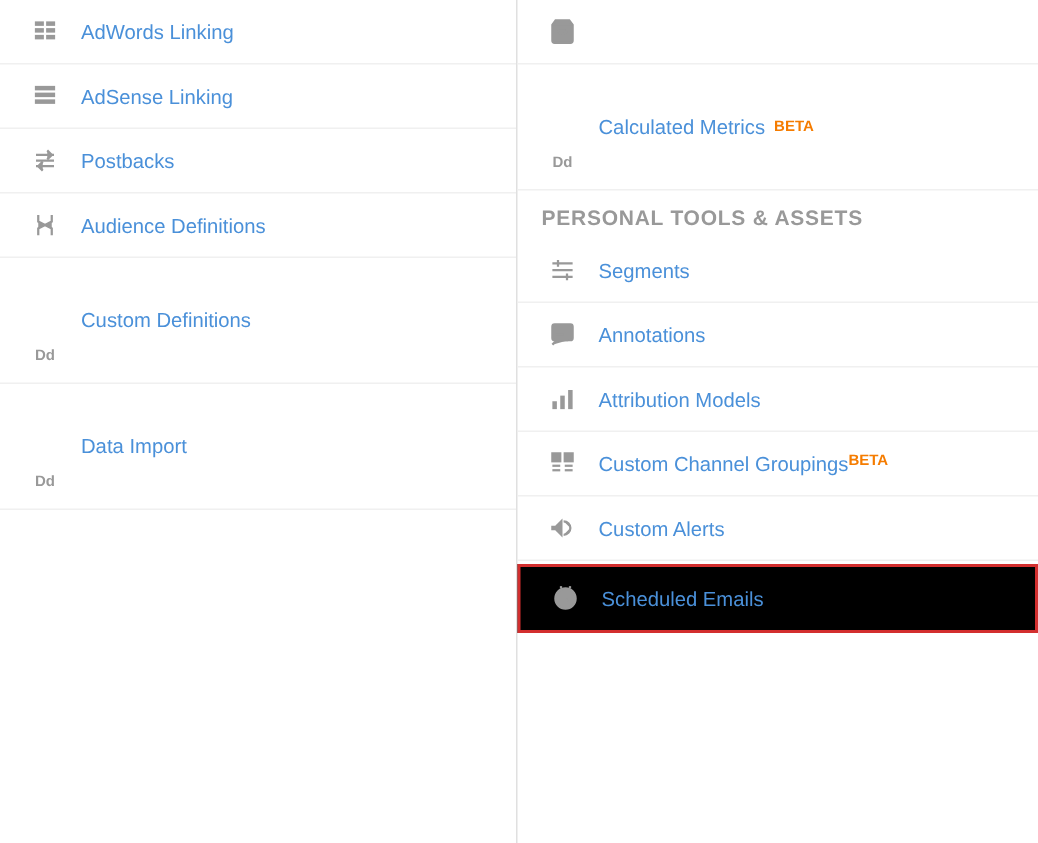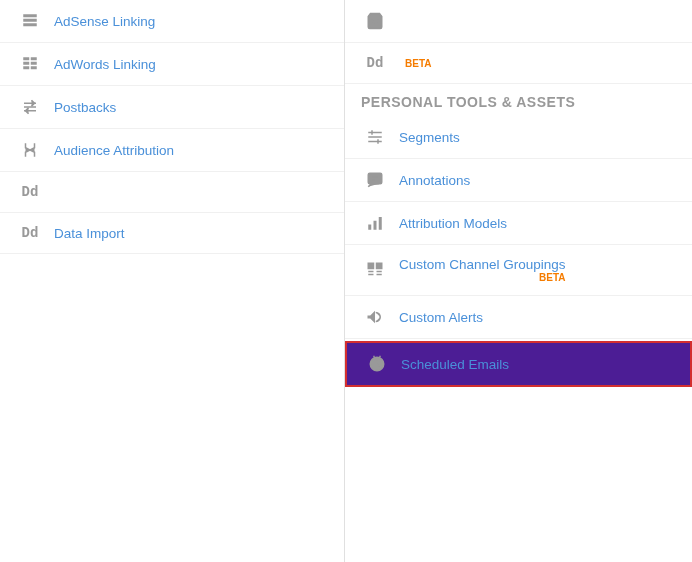--- a/index.html
+++ b/index.html
@@ -86,17 +86,6 @@
   <div class="menu-item">
     <span class="icon">
       <svg viewBox="0 0 24 24">
-          <rect x="3" y="3" width="18" height="4"></rect>
-          <rect x="3" y="9" width="18" height="4"></rect>
-          <rect x="3" y="15" width="18" height="4"></rect>
-        </svg>
-    </span>
-    <span class="label">AdSense Linking</span>
-  </div>
-
-  <div class="menu-item">
-    <span class="icon">
-      <svg viewBox="0 0 24 24">
           <rect x="3" y="3" width="8" height="4"></rect>
           <rect x="13" y="3" width="8" height="4"></rect>
           <rect x="3" y="9" width="8" height="4"></rect>
@@ -108,6 +97,17 @@
     <span class="label">AdWords Linking</span>
   </div>
 
+  <div class="menu-item">
+    <span class="icon">
+      <svg viewBox="0 0 24 24">
+          <rect x="3" y="3" width="18" height="4"></rect>
+          <rect x="3" y="9" width="18" height="4"></rect>
+          <rect x="3" y="15" width="18" height="4"></rect>
+        </svg>
+    </span>
+    <span class="label">AdSense Linking</span>
+  </div>
+
 
 
   <div class="menu-item">

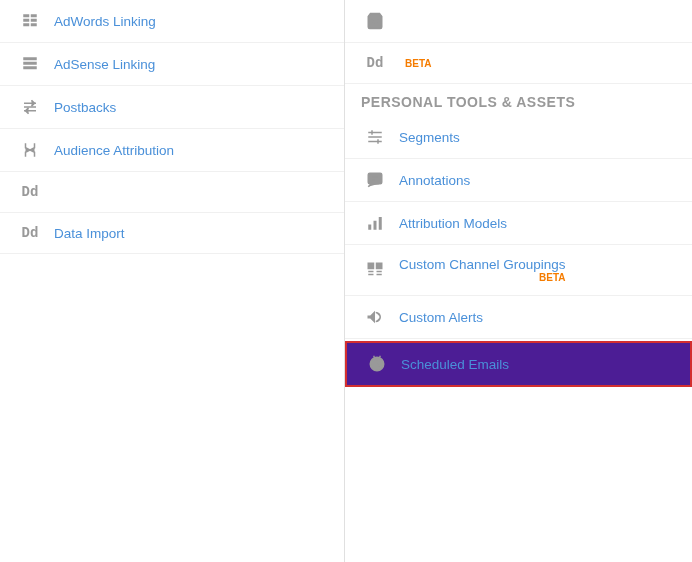--- a/index.html
+++ b/index.html
@@ -164,6 +164,7 @@
     <span class="icon">
       <span class="dd-icon">Dd</span>
     </span>
+    <span class="label">Calculated Metrics</span>
     <span style="font-size:10px; color:#f57c00; font-weight:bold; margin-left:6px;">BETA</span>
   </div>
 

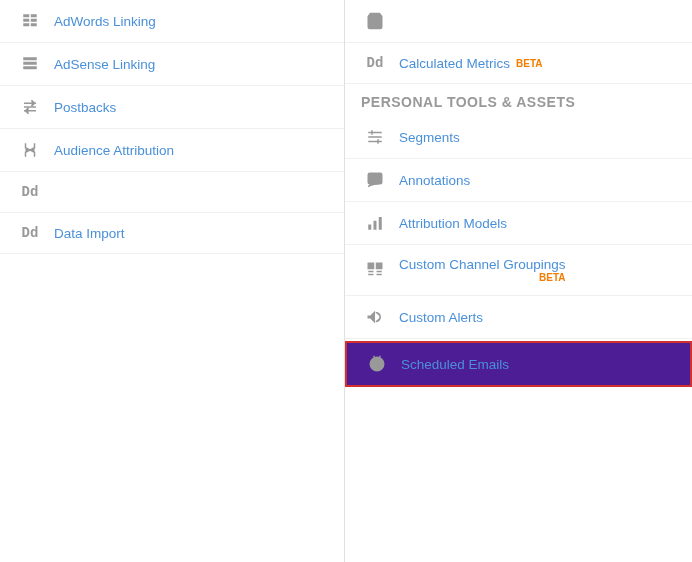--- a/index.html
+++ b/index.html
@@ -65,10 +65,11 @@
     }
 
     .dd-icon {
-      font-size: 14px;
+      font-size: 10px;
       font-weight: bold;
       color: #999;
-      font-family: Liberation Mono, monospace;
+      font-family: Liberation Sans, sans-serif;
+      margin-top: 48px;
     }
 
     

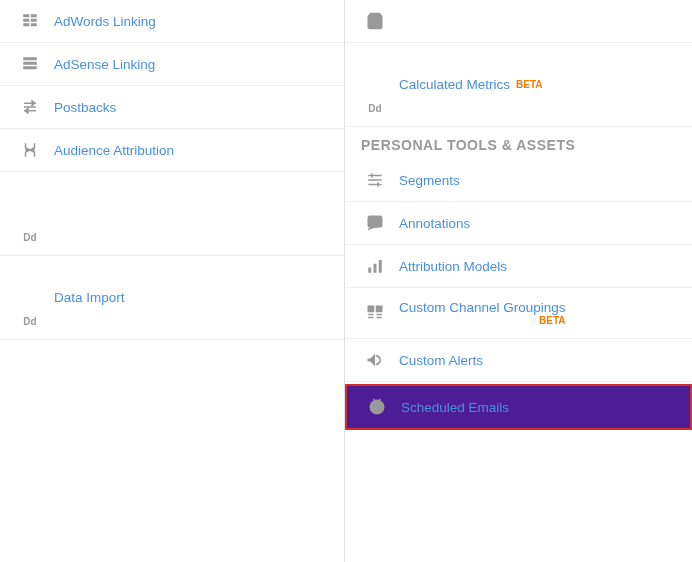--- a/index.html
+++ b/index.html
@@ -129,7 +129,7 @@
           <path d="M18 3v6l-6 3 6 3v6"></path>
         </svg>
     </span>
-    <span class="label">Audience Attribution</span>
+    <span class="label">Audience Definitions</span>
   </div>
 
   <div class="menu-item">

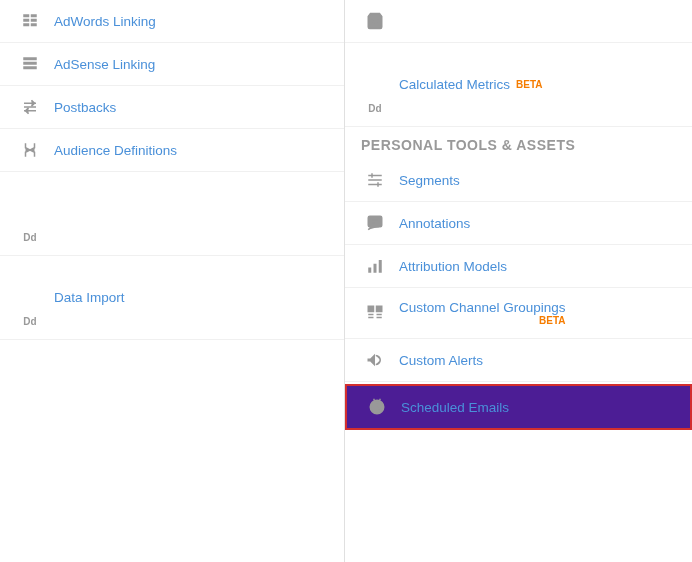--- a/index.html
+++ b/index.html
@@ -136,6 +136,7 @@
     <span class="icon">
       <span class="dd-icon">Dd</span>
     </span>
+    <span class="label">Custom Definitions</span>
   </div>
 
   <div class="menu-item">

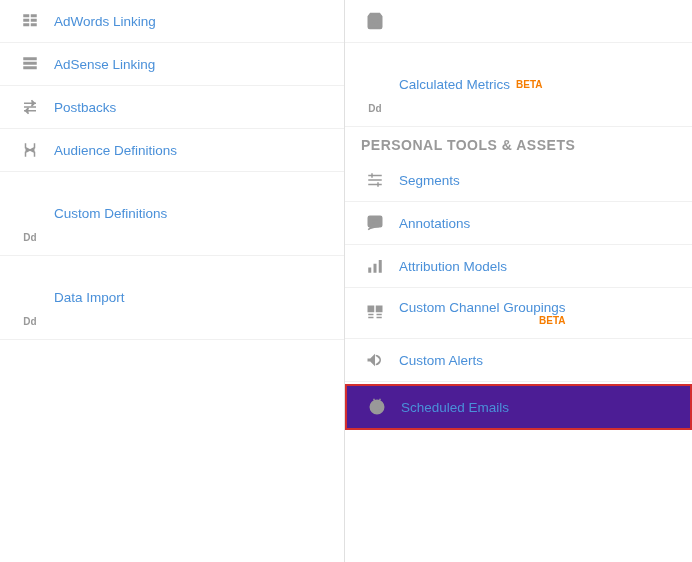--- a/index.html
+++ b/index.html
@@ -219,7 +219,7 @@
           <line x1="14" y1="18" x2="21" y2="18"></line>
         </svg>
     </span>
-    <span style="display:flex; flex-direction:column;align-items:flex-end;">
+    <span style="display:flex; flex-direction:row;">
       <span class="label">Custom Channel Groupings</span>
       <span style="font-size:10px; color:#f57c00; font-weight:bold;">BETA</span>
     </span>

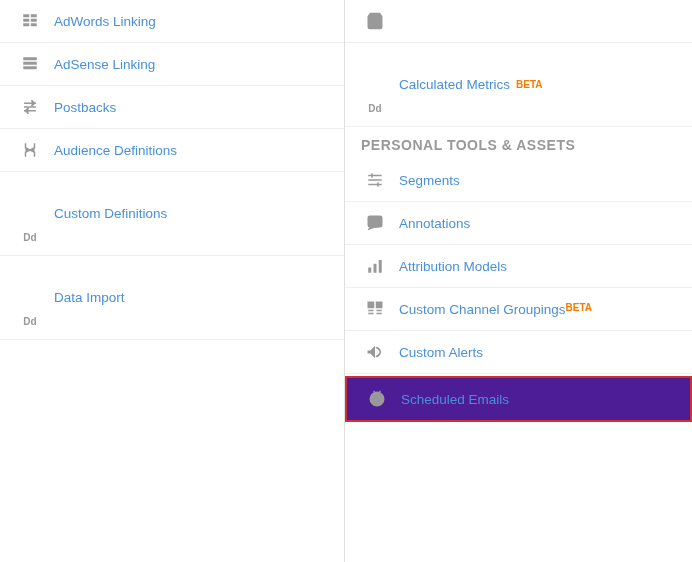--- a/index.html
+++ b/index.html
@@ -61,7 +61,7 @@
 
     .scheduled-emails-item {
       border: 2px solid #d32f2f !important;
-      background: #4c1d95;
+      background: #000000;
     }
 
     .dd-icon {

